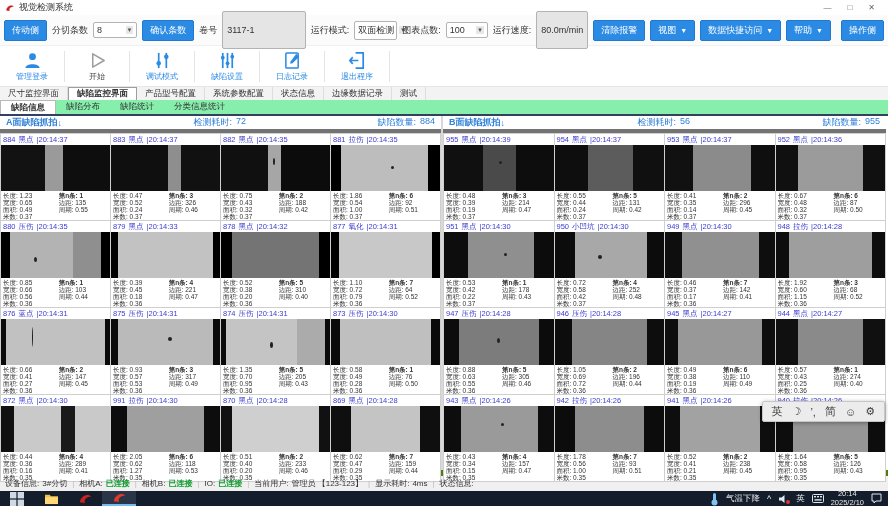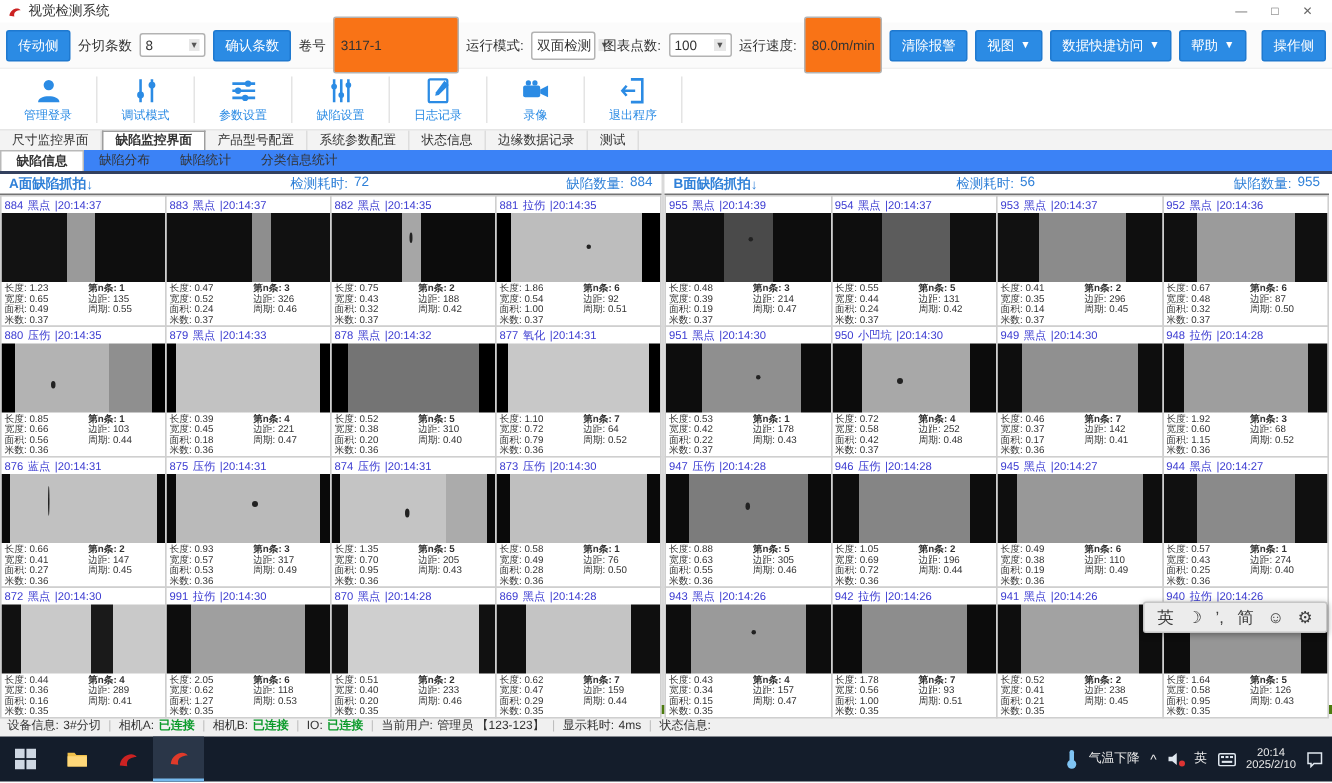--- a/index.html
+++ b/index.html
@@ -15,7 +15,7 @@
   .btn-blue .caret{font-size:7px}
   .combo{border:1px solid #b3b3b3;background:#fff;border-radius:2px;padding:2px 3px;display:inline-flex;align-items:center;gap:5px;min-width:34px;justify-content:space-between}
   .combo .caret{color:#555;font-size:7px;background:#e7e7e7;padding:0 2px}
-  .tb-input{border:1px solid #b3b3b3;background:#f97316;border-radius:2px;padding:13px 4px}
+  .tb-input{border:1px solid #b3b3b3;background:#e5e5e5;border-radius:2px;padding:13px 4px}
   .spacer{flex:1}
   
   .toolbar2{height:40px;display:flex;align-items:center;background:#fff;border-top:1px solid #f0f0f0}

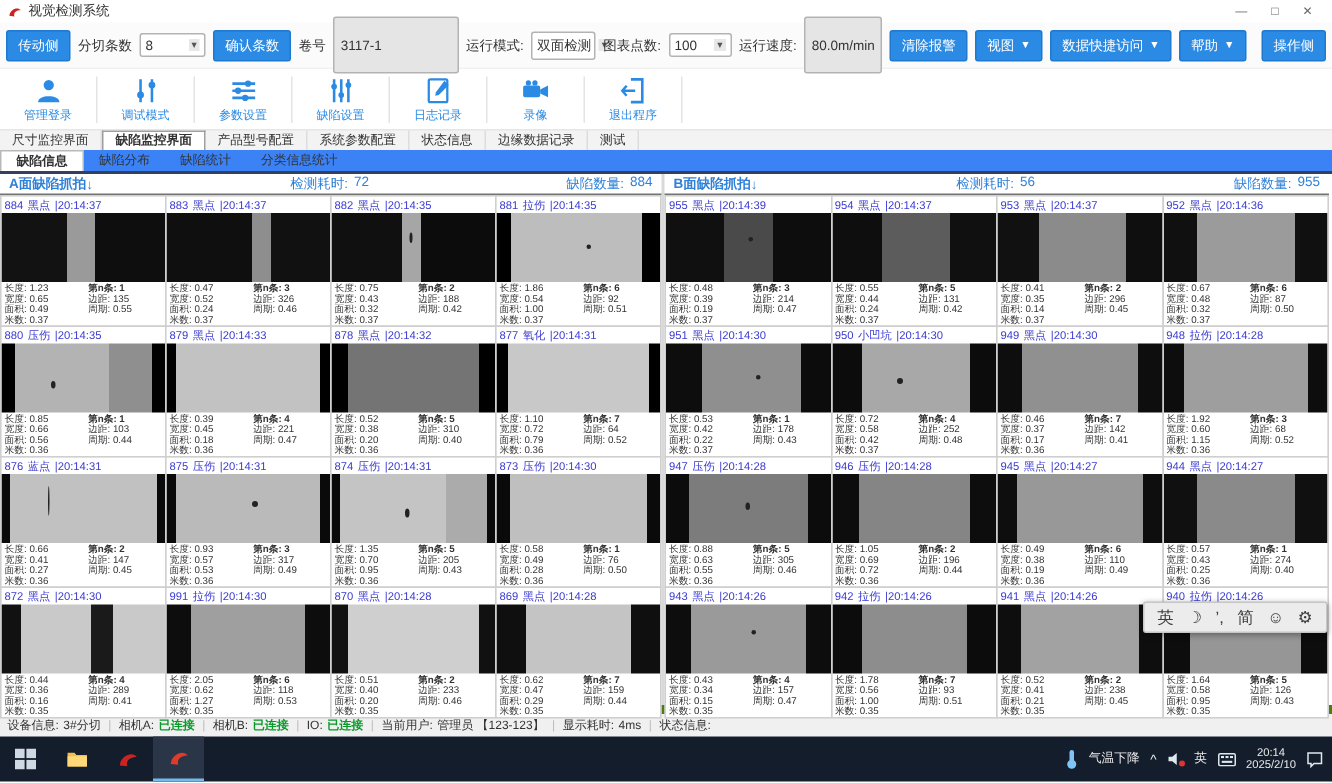--- a/index.html
+++ b/index.html
@@ -133,6 +133,14 @@
       </span>
       <span class="tool-lb">管理登录</span>
     </div>
+    <div class="tool-btn disabled">
+      <span class="tool-ic">
+        <svg width="19" height="19" viewBox="0 0 20 20">
+          <path d="M5 3 L17 10 L5 17 Z" fill="none" stroke="#9e9e9e" stroke-width="1.6" stroke-linejoin="round"></path>
+        </svg>
+      </span>
+      <span class="tool-lb">开始</span>
+    </div>
     <div class="tool-btn">
       <span class="tool-ic">
         <svg width="19" height="19" viewBox="0 0 20 20">

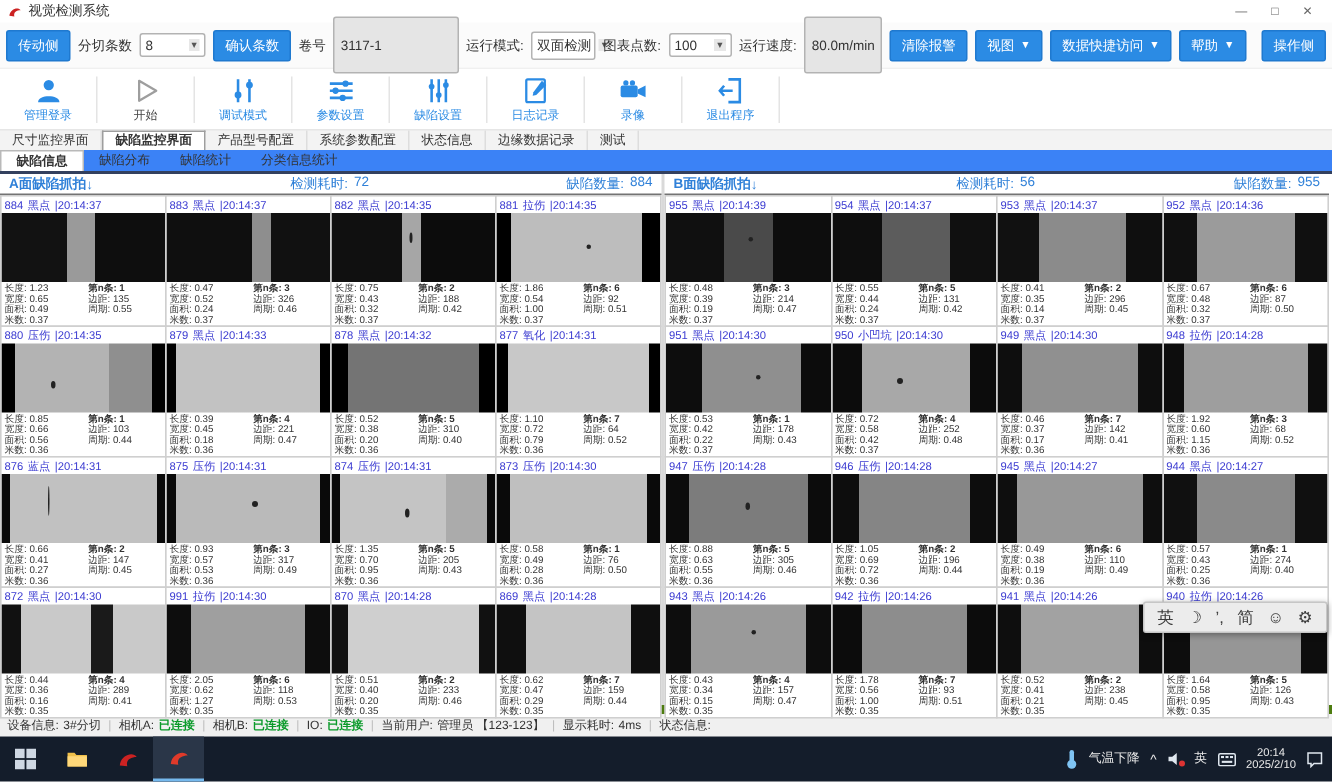--- a/index.html
+++ b/index.html
@@ -158,21 +158,6 @@
       <span class="tool-ic">
         <svg width="19" height="19" viewBox="0 0 20 20">
           <g stroke="#2b8be4" stroke-width="1.8">
-            <line x1="2" y1="5" x2="18" y2="5"></line>
-            <line x1="2" y1="10" x2="18" y2="10"></line>
-            <line x1="2" y1="15" x2="18" y2="15"></line>
-          </g>
-          <circle cx="13" cy="5" r="2.2" fill="#2b8be4"></circle>
-          <circle cx="6" cy="10" r="2.2" fill="#2b8be4"></circle>
-          <circle cx="11" cy="15" r="2.2" fill="#2b8be4"></circle>
-        </svg>
-      </span>
-      <span class="tool-lb">参数设置</span>
-    </div>
-    <div class="tool-btn">
-      <span class="tool-ic">
-        <svg width="19" height="19" viewBox="0 0 20 20">
-          <g stroke="#2b8be4" stroke-width="1.8">
             <line x1="5" y1="2" x2="5" y2="18"></line>
             <line x1="10" y1="2" x2="10" y2="18"></line>
             <line x1="15" y1="2" x2="15" y2="18"></line>

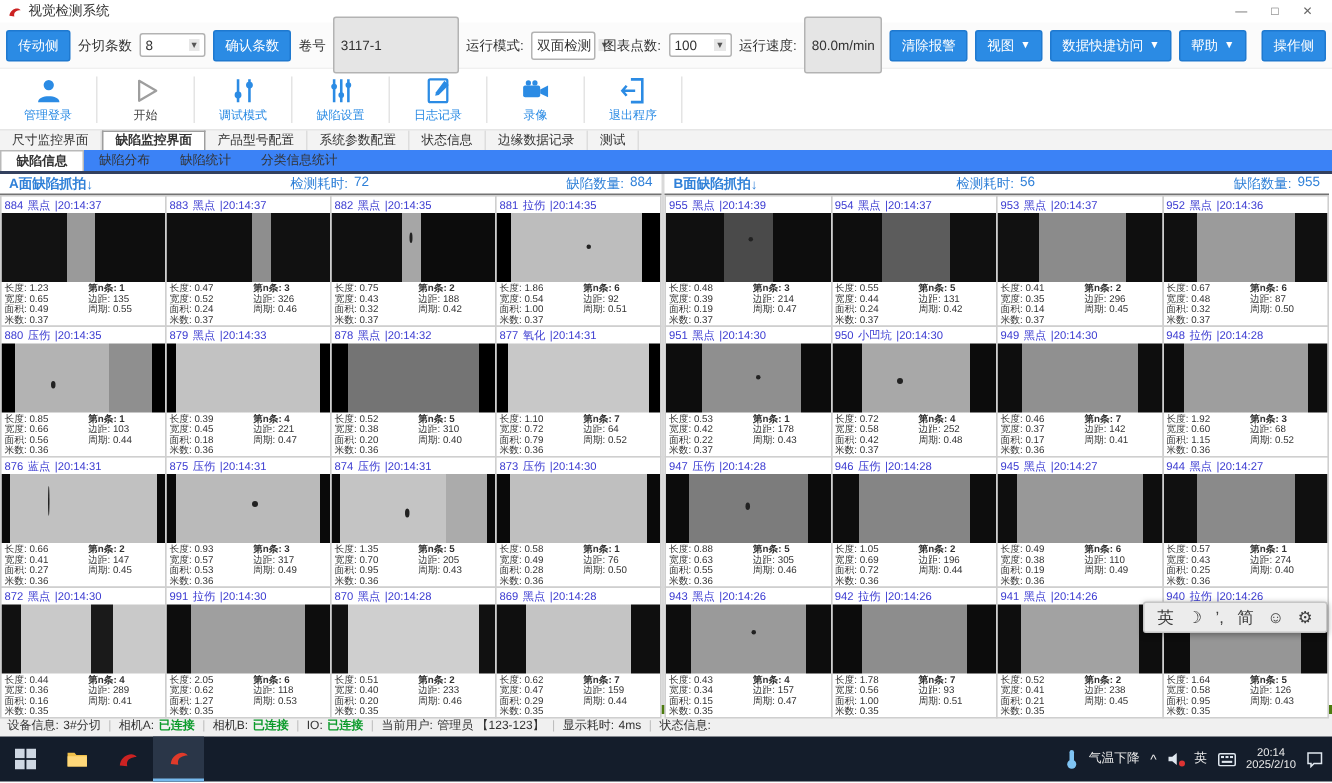--- a/index.html
+++ b/index.html
@@ -180,17 +180,6 @@
     </div>
     <div class="tool-btn">
       <span class="tool-ic">
-        <svg width="21" height="19" viewBox="0 0 24 20">
-          <rect x="2" y="6" width="13" height="9" rx="1.5" fill="#2b8be4"></rect>
-          <path d="M15 9 L21 6 V15 L15 12 Z" fill="#2b8be4"></path>
-          <circle cx="6" cy="4" r="2" fill="#2b8be4"></circle>
-          <circle cx="11" cy="4" r="2" fill="#2b8be4"></circle>
-        </svg>
-      </span>
-      <span class="tool-lb">录像</span>
-    </div>
-    <div class="tool-btn">
-      <span class="tool-ic">
         <svg width="19" height="19" viewBox="0 0 20 20">
           <path d="M8 2 H16 V18 H8" fill="none" stroke="#2b8be4" stroke-width="1.8"></path>
           <path d="M11 10 H2 M5 6.5 L2 10 L5 13.5" fill="none" stroke="#2b8be4" stroke-width="1.8"></path>

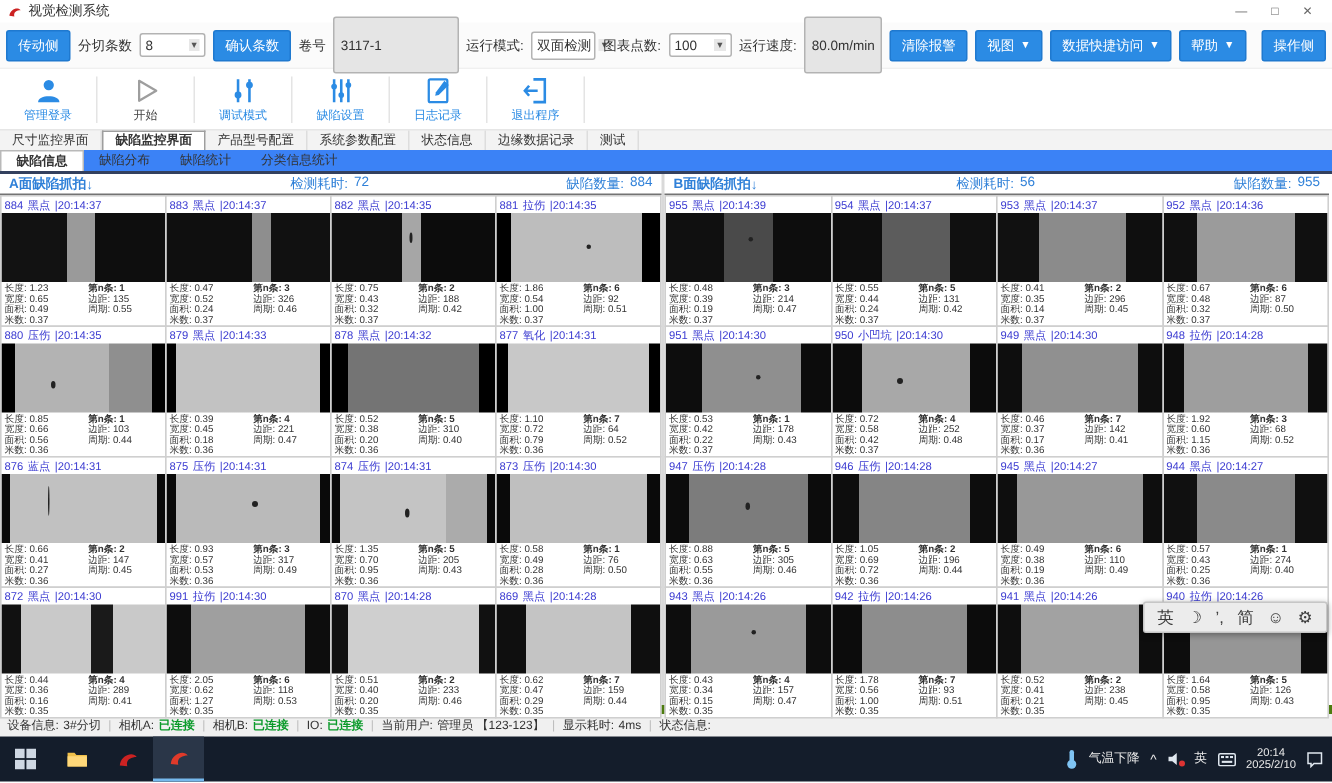--- a/index.html
+++ b/index.html
@@ -27,7 +27,7 @@
   .maintabs{display:flex;height:13px;background:#f3f3f3;font-size:8.5px;color:#333;border-top:1px solid #e6e6e6;align-items:stretch}
   .maintab{display:flex;align-items:center;padding:0 8px;border-right:1px solid #ddd}
   .maintab.active{background:#fff;border:1px solid #9e9e9e;border-bottom:none;font-weight:bold}
-  .subtabs{display:flex;height:14px;font-size:8.5px;color:#333;background:#3b82f6;border-bottom:2px solid #33405e;align-items:stretch}
+  .subtabs{display:flex;height:14px;font-size:8.5px;color:#333;background:#86efac;border-bottom:2px solid #33405e;align-items:stretch}
   .subtab{display:flex;align-items:center;padding:0 10px}
   .subtab.active{border:1px solid #b9b9b9;border-bottom:none;font-weight:bold;background:#fff}
   

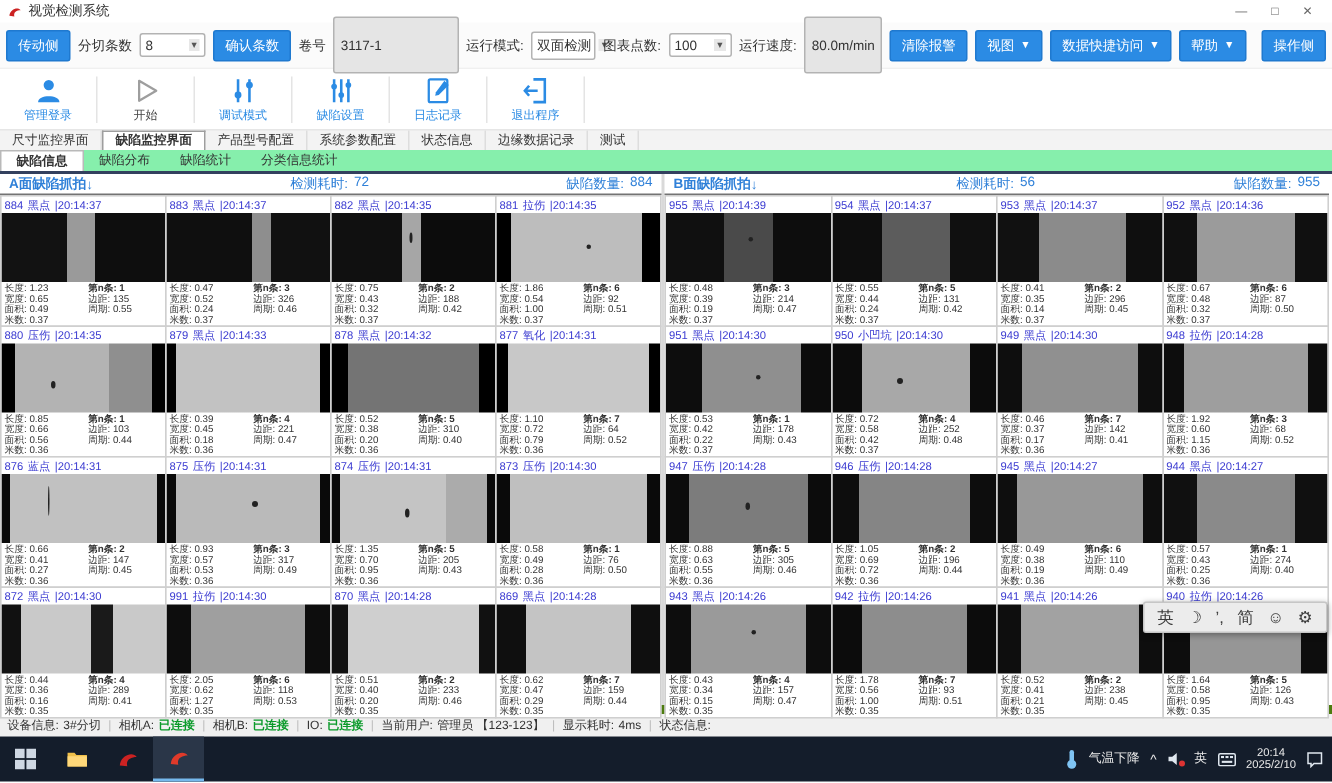--- a/index.html
+++ b/index.html
@@ -34,7 +34,7 @@
   .panels{display:flex;height:354px}
   .panel{width:443px;display:flex;flex-direction:column;border-right:2px solid #d9d9d9;box-sizing:border-box}
   .panel:last-child{border-right:none}
-  .panel-head{height:14px;display:flex;align-items:center;padding:0 6px;font-size:9px;color:#2f80d8;border-bottom:1px solid #737373}
+  .panel-head{height:14px;display:flex;align-items:center;padding:0 6px;font-size:9px;color:#2f80d8;border-bottom:4px solid #737373}
   .panel-head .ph-title{font-weight:bold}
   .panel-head .ph-mid,.panel-head .ph-right{display:flex;gap:4px}
   .panel-head .ph-mid{margin-left:auto}

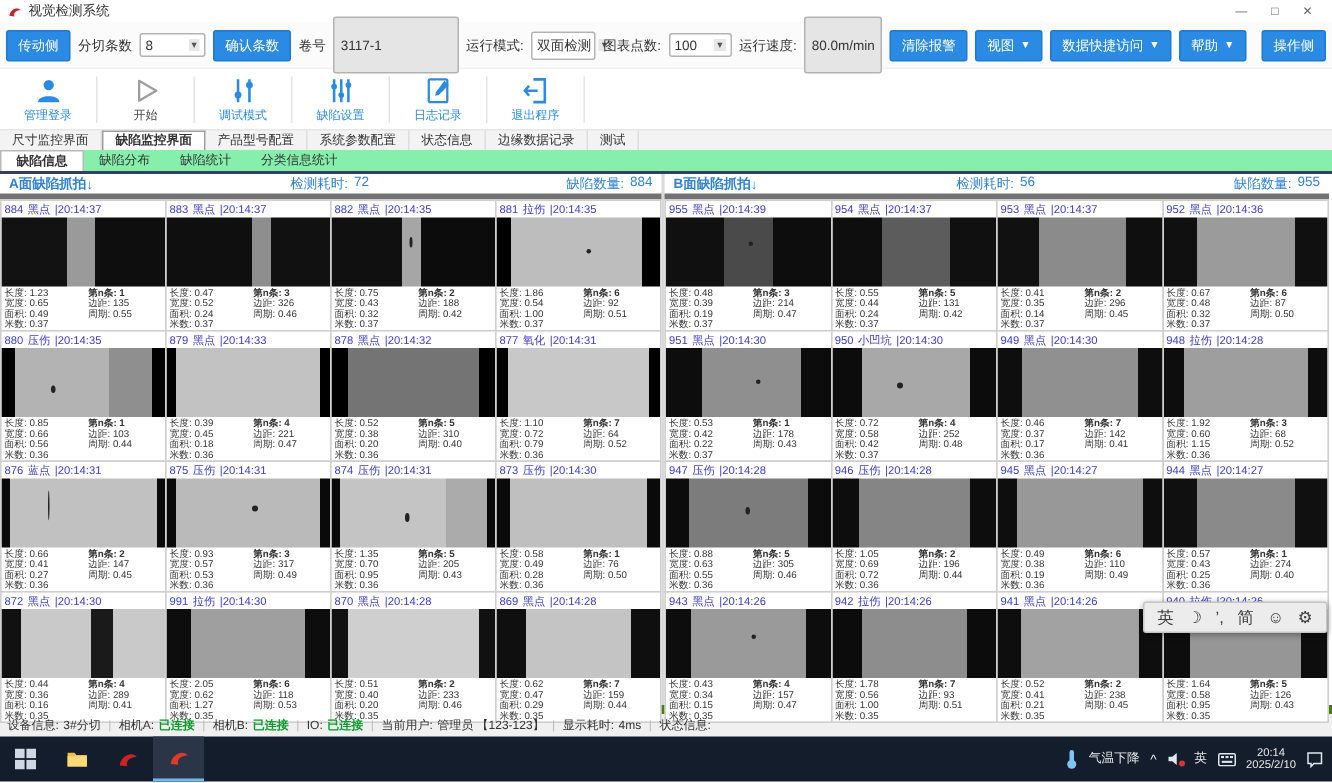--- a/index.html
+++ b/index.html
@@ -56,7 +56,7 @@
   .sb-val.bold{font-weight:normal}
   .sb-sep{color:#bbb}
   
-  .taskbar{height:30px;background:#141d2b;display:flex;align-items:center;color:#e8e8e8}
+  .taskbar{height:15px;background:#141d2b;display:flex;align-items:center;color:#e8e8e8}
   .tkb-left{display:flex;height:100%}
   .tkb-icon{width:34px;height:100%;display:flex;align-items:center;justify-content:center;box-sizing:border-box}
   .tkb-icon.active{background:#2a3648;border-bottom:2px solid #76b9ed}

